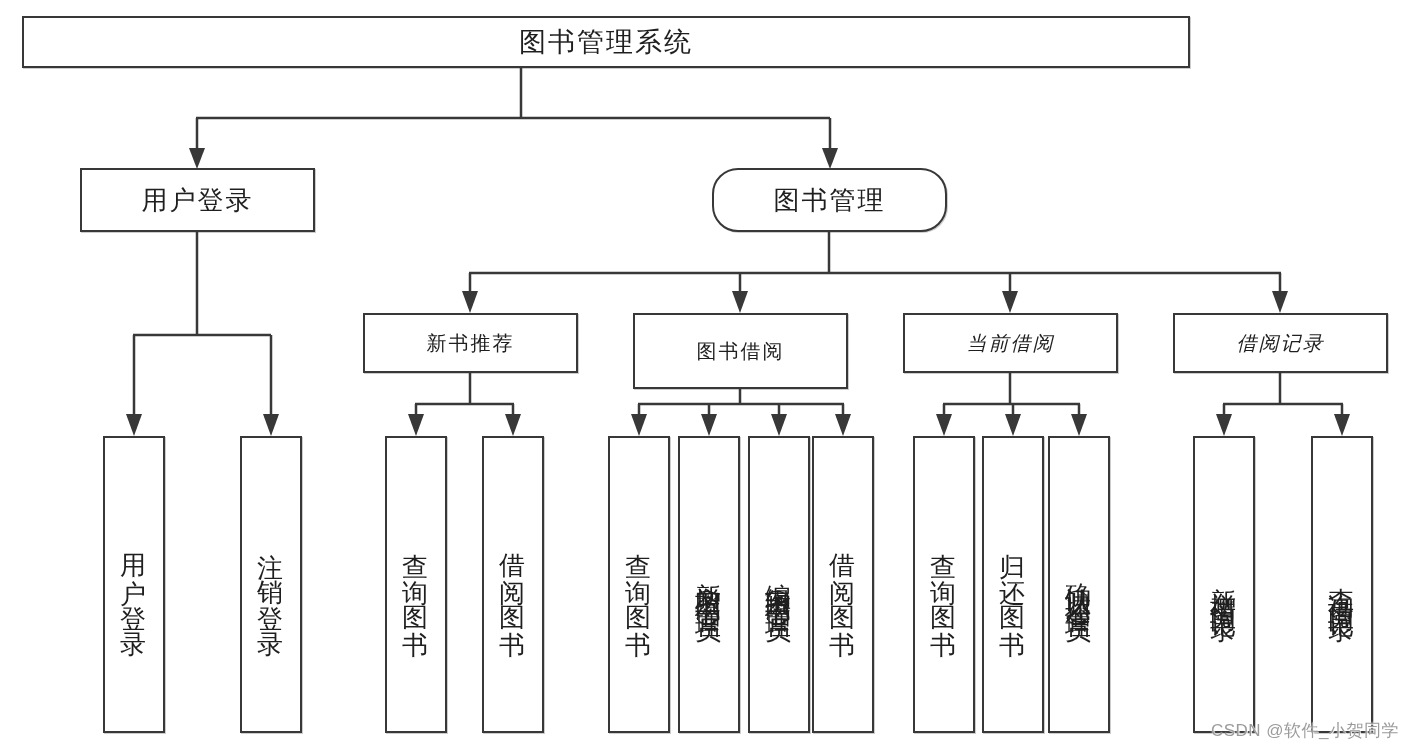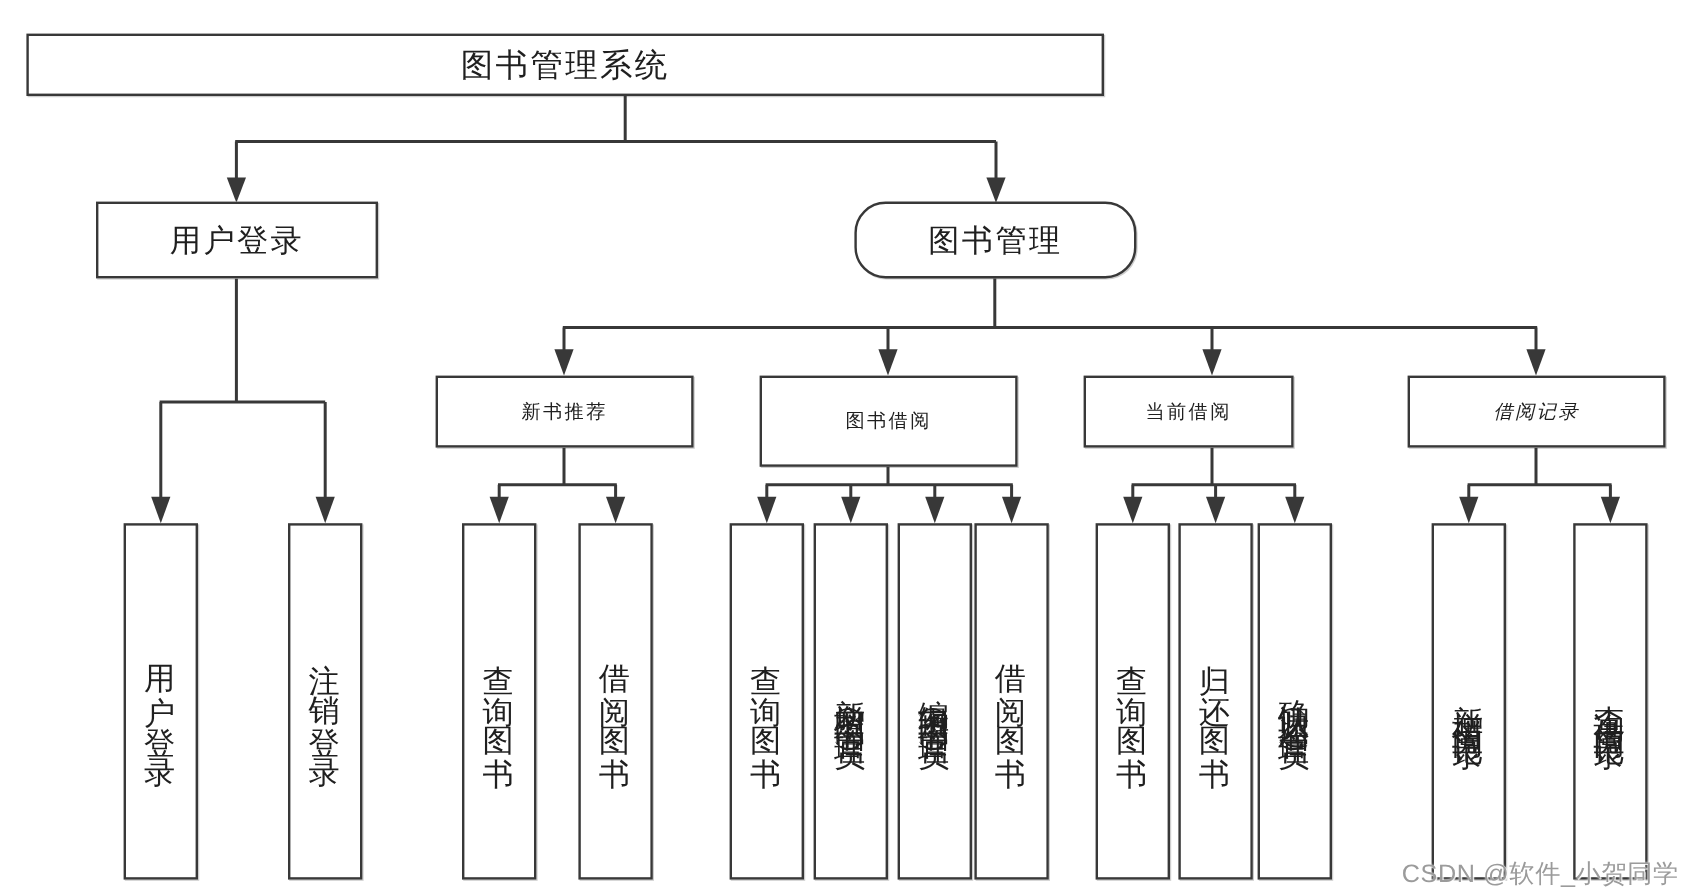--- a/index.html
+++ b/index.html
@@ -98,7 +98,7 @@
     </g>
   </svg>
 
-  <div class="box root" style="left:22px; top:28px; width:898px; height:52px;">
+  <div class="box root" style="left:22px; top:16px; width:1168px; height:52px;">
     <span class="label">图书管理系统</span>
   </div>
 

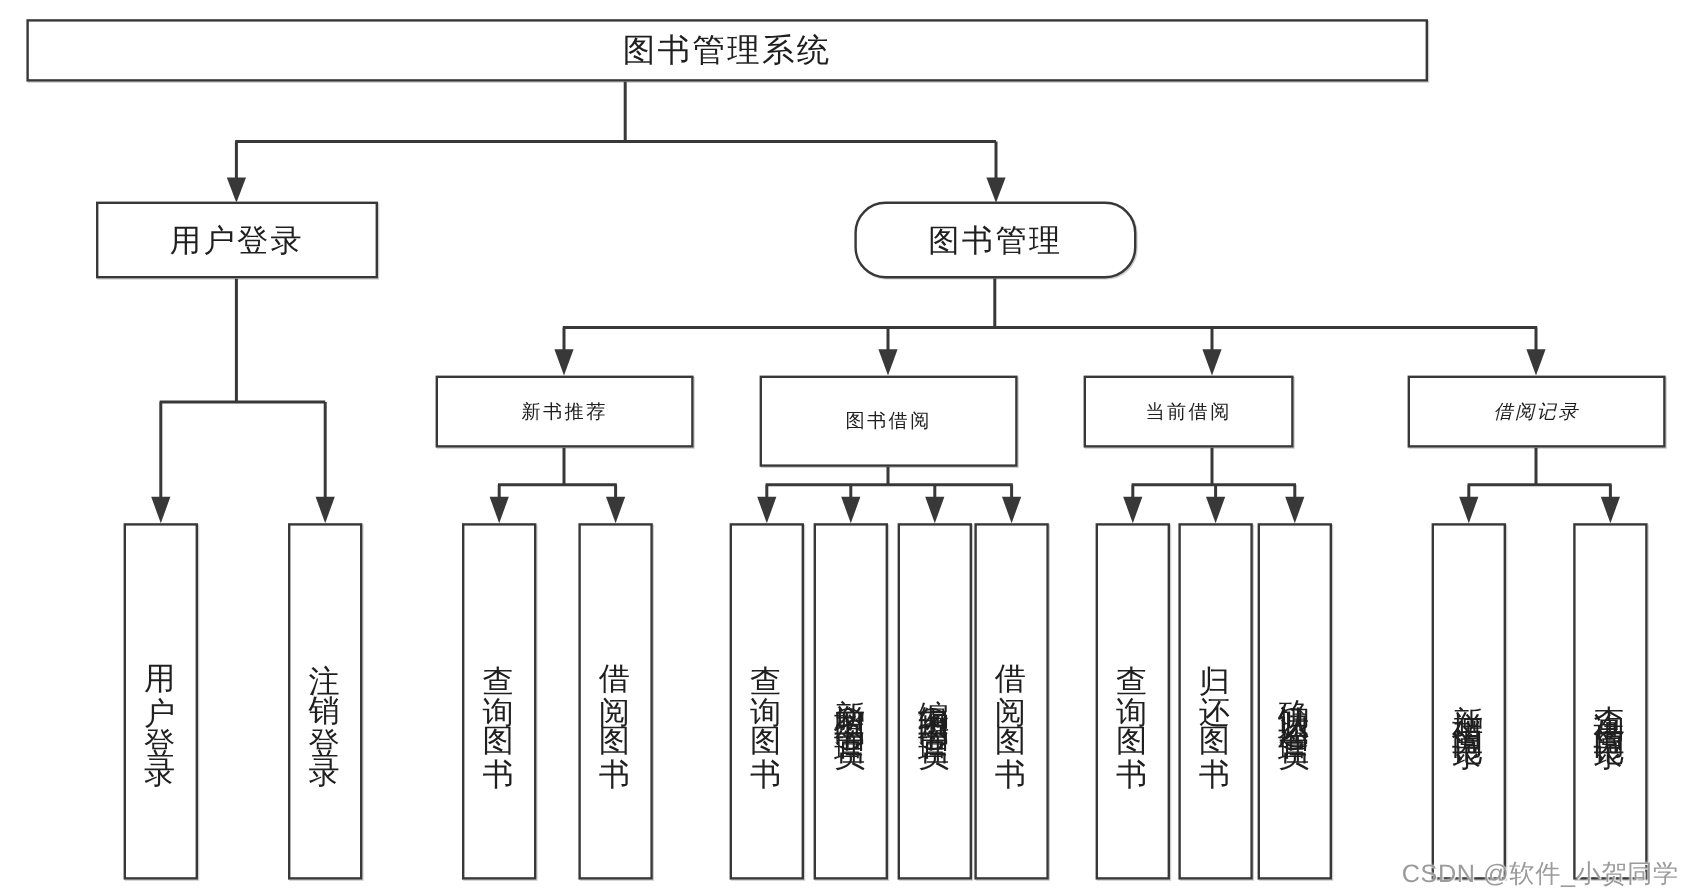--- a/index.html
+++ b/index.html
@@ -28,7 +28,7 @@
   .label { white-space: nowrap; }
   .root .label  { font-size: 27px; letter-spacing: 2px; }
   .lvl2 .label  { font-size: 26px; letter-spacing: 2px; }
-  .lvl3 .label  { font-size: 16px; letter-spacing: 2px; }
+  .lvl3 .label  { font-size: 20px; letter-spacing: 2px; }
   .vbox .label {
     writing-mode: vertical-rl;
     text-orientation: mixed;

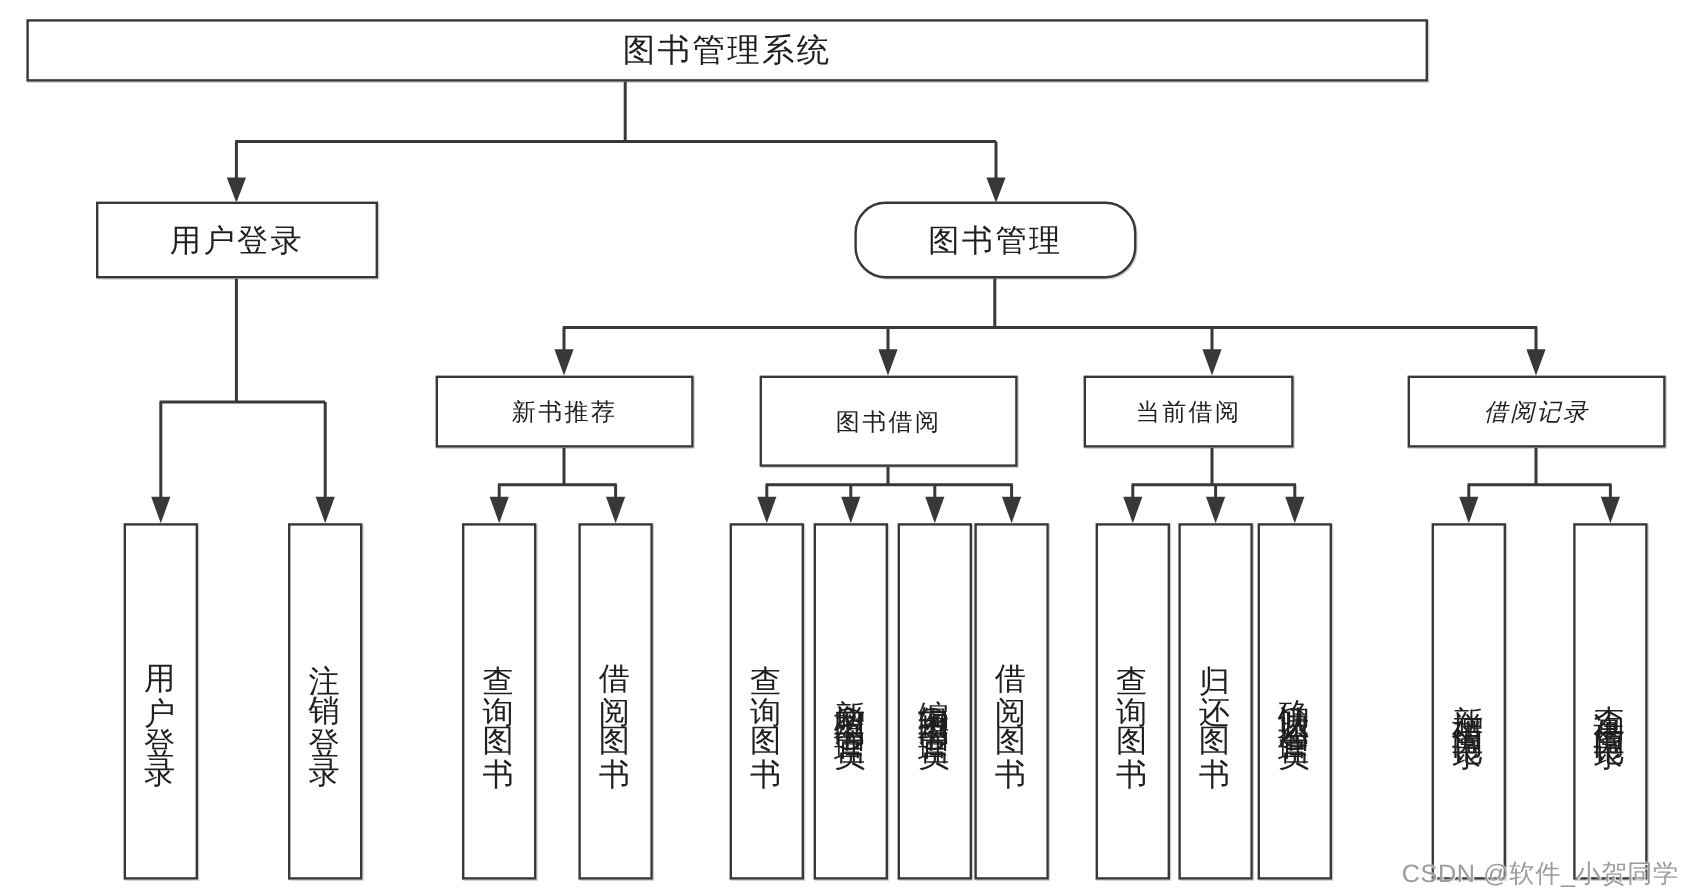--- a/index.html
+++ b/index.html
@@ -115,7 +115,7 @@
   <div class="box lvl3" style="left:633px; top:313px; width:215px; height:76px;">
     <span class="label">图书借阅</span>
   </div>
-  <div class="box lvl3" style="left:903px; top:313px; width:175px; height:60px;">
+  <div class="box lvl3" style="left:903px; top:313px; width:215px; height:60px;font-style:italic;">
     <span class="label">当前借阅</span>
   </div>
   <div class="box lvl3" style="left:1173px; top:313px; width:215px; height:60px;font-style:italic;">

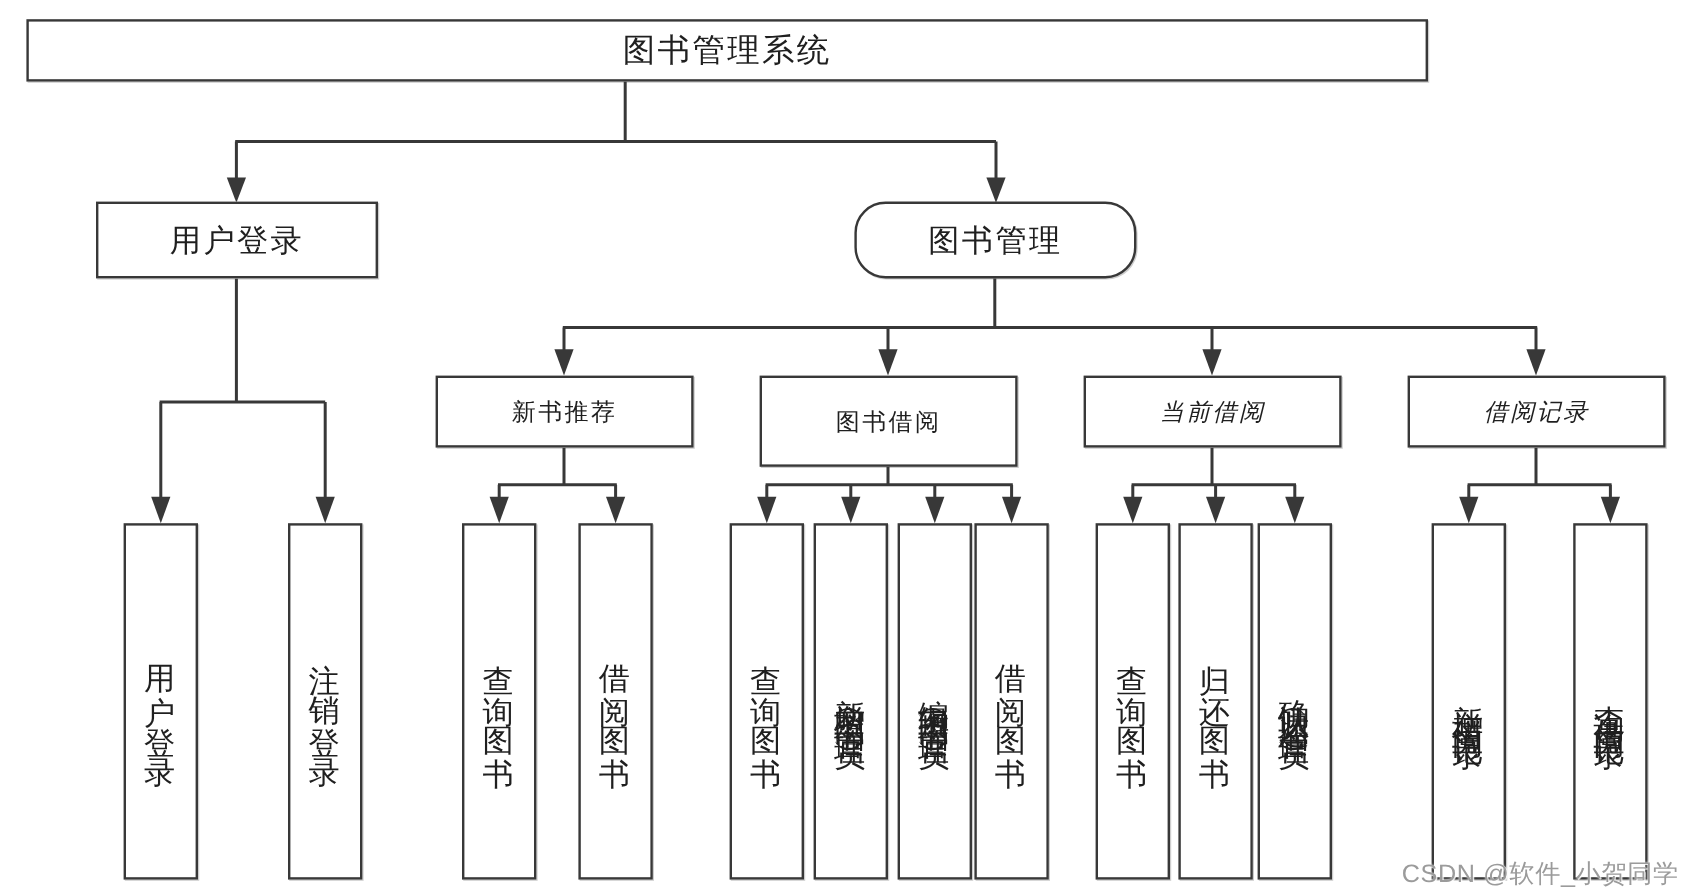--- a/index.html
+++ b/index.html
@@ -42,7 +42,7 @@
     position: absolute;
     right: 6px;
     bottom: 5px;
-    font-size: 21px;
+    font-size: 17px;
     letter-spacing: 0.5px;
     color: #9b9b9b;
     z-index: 6;

